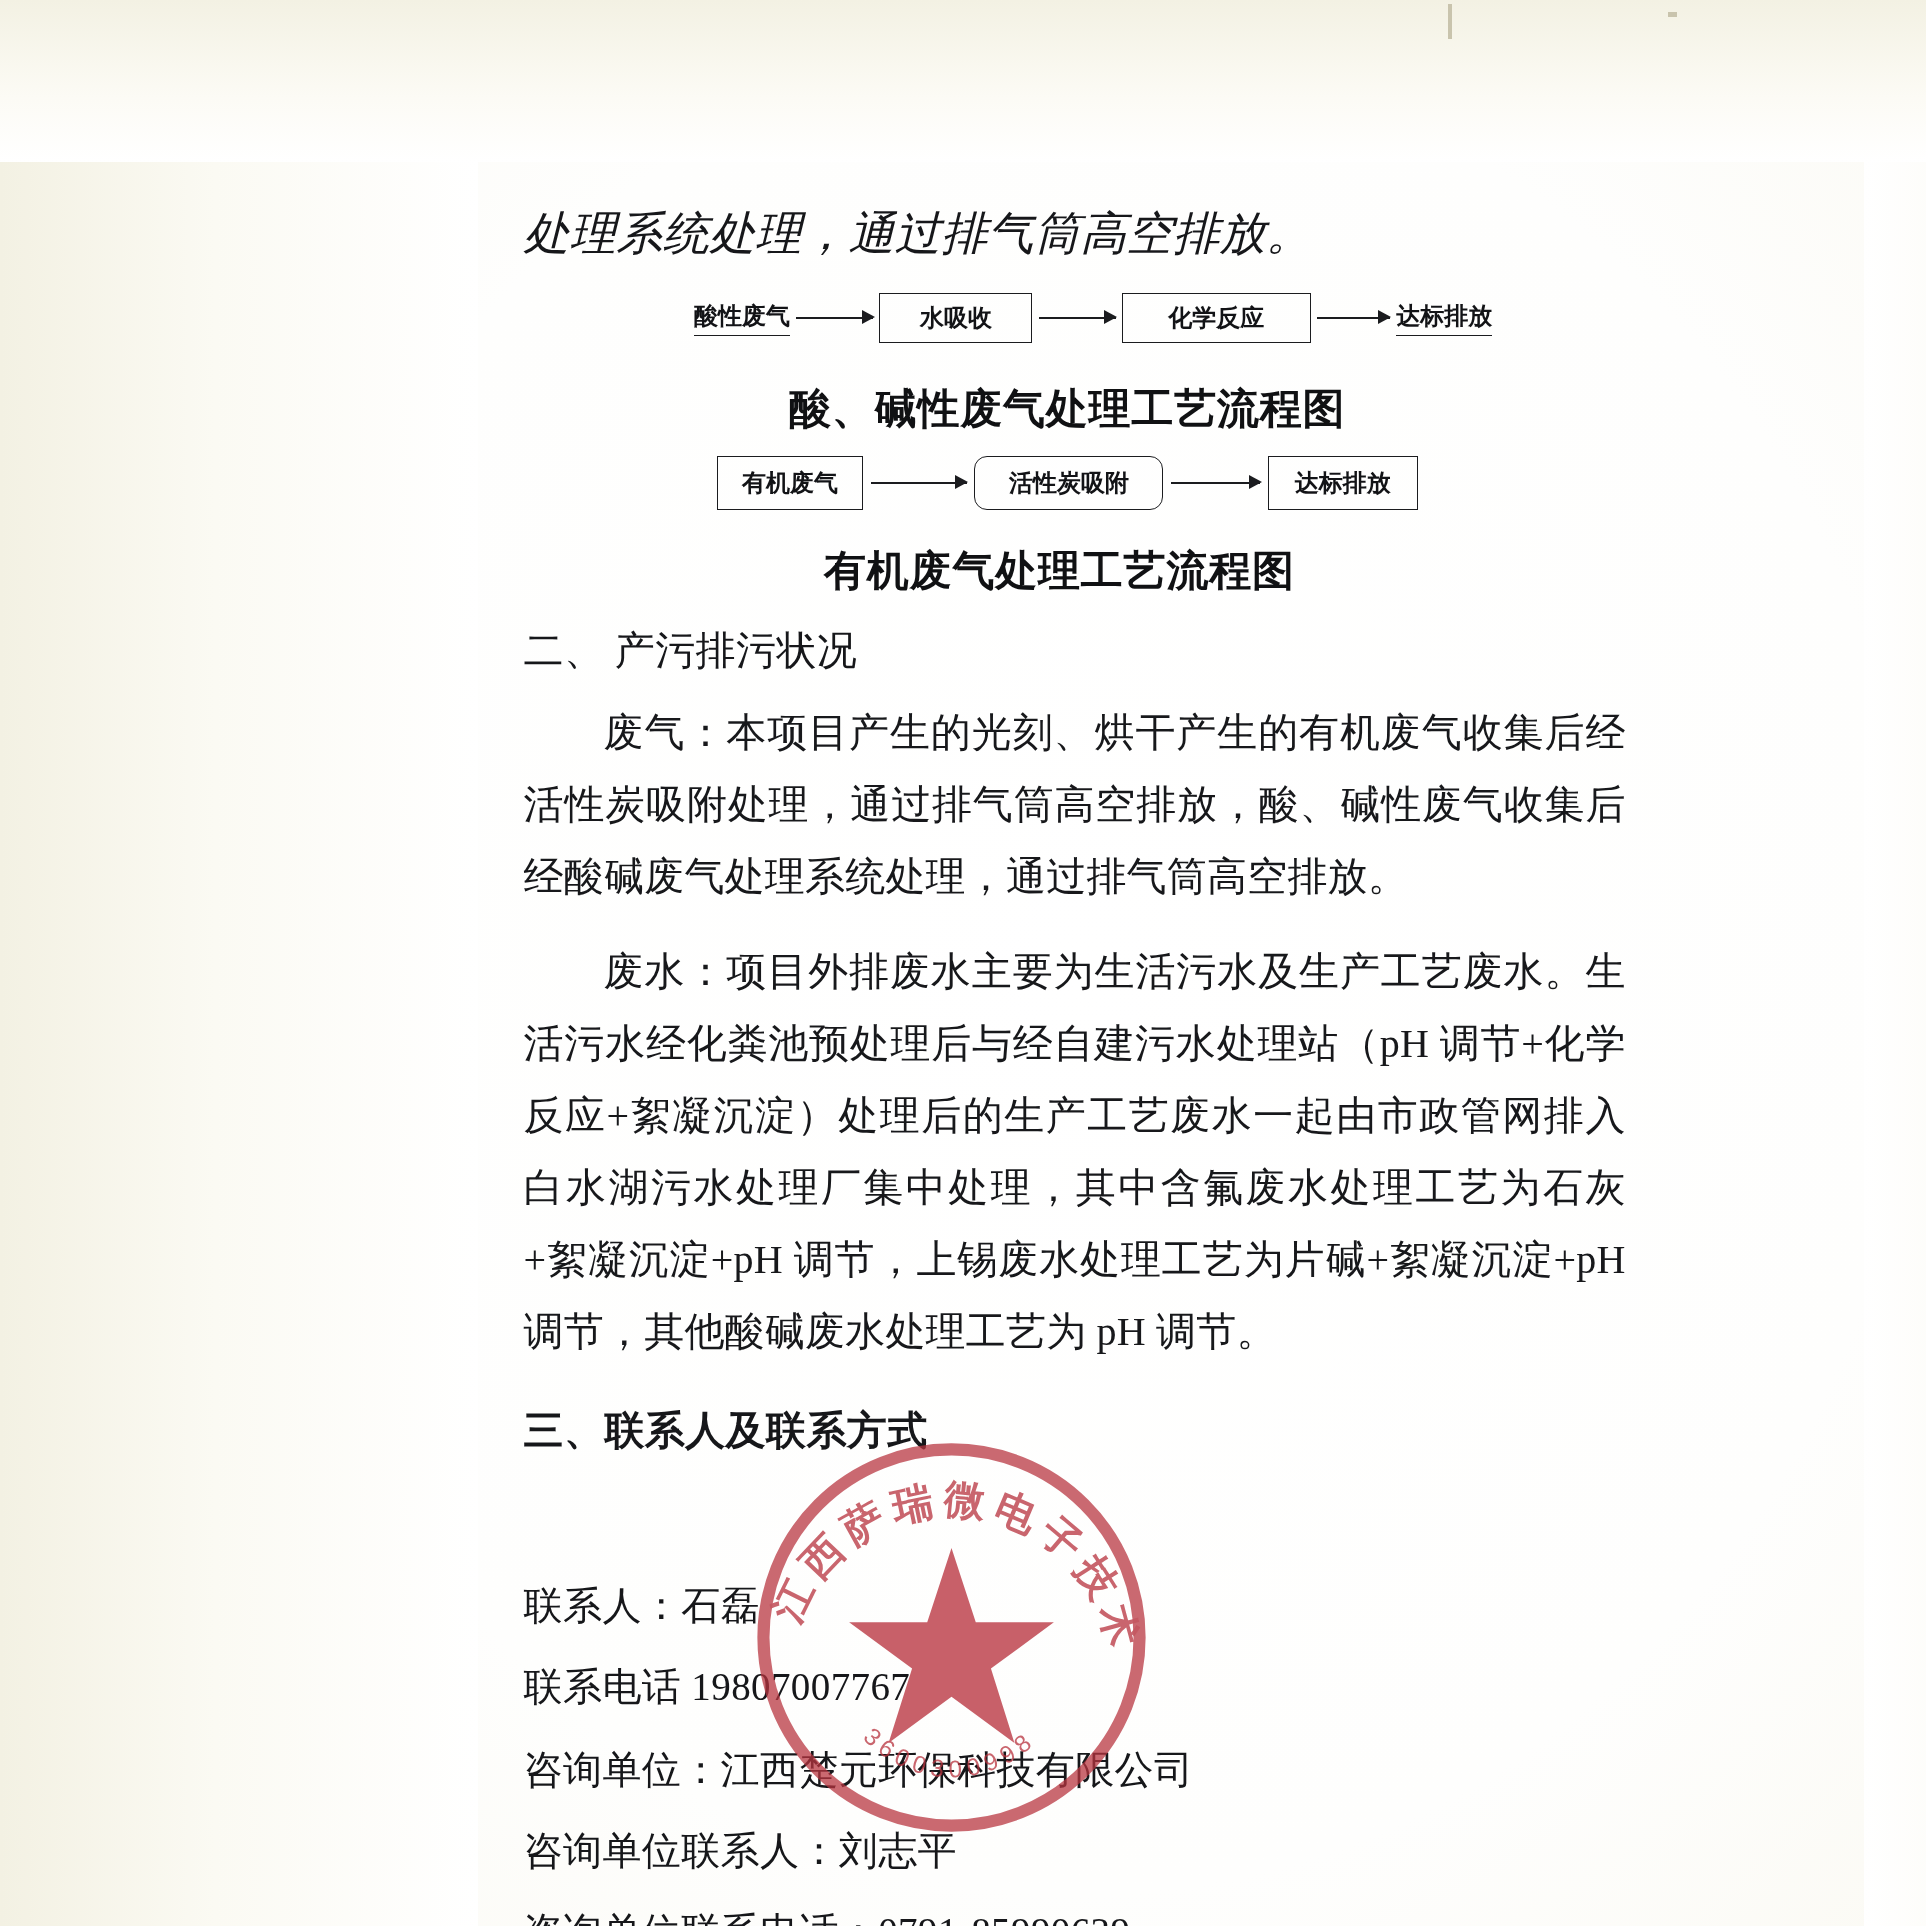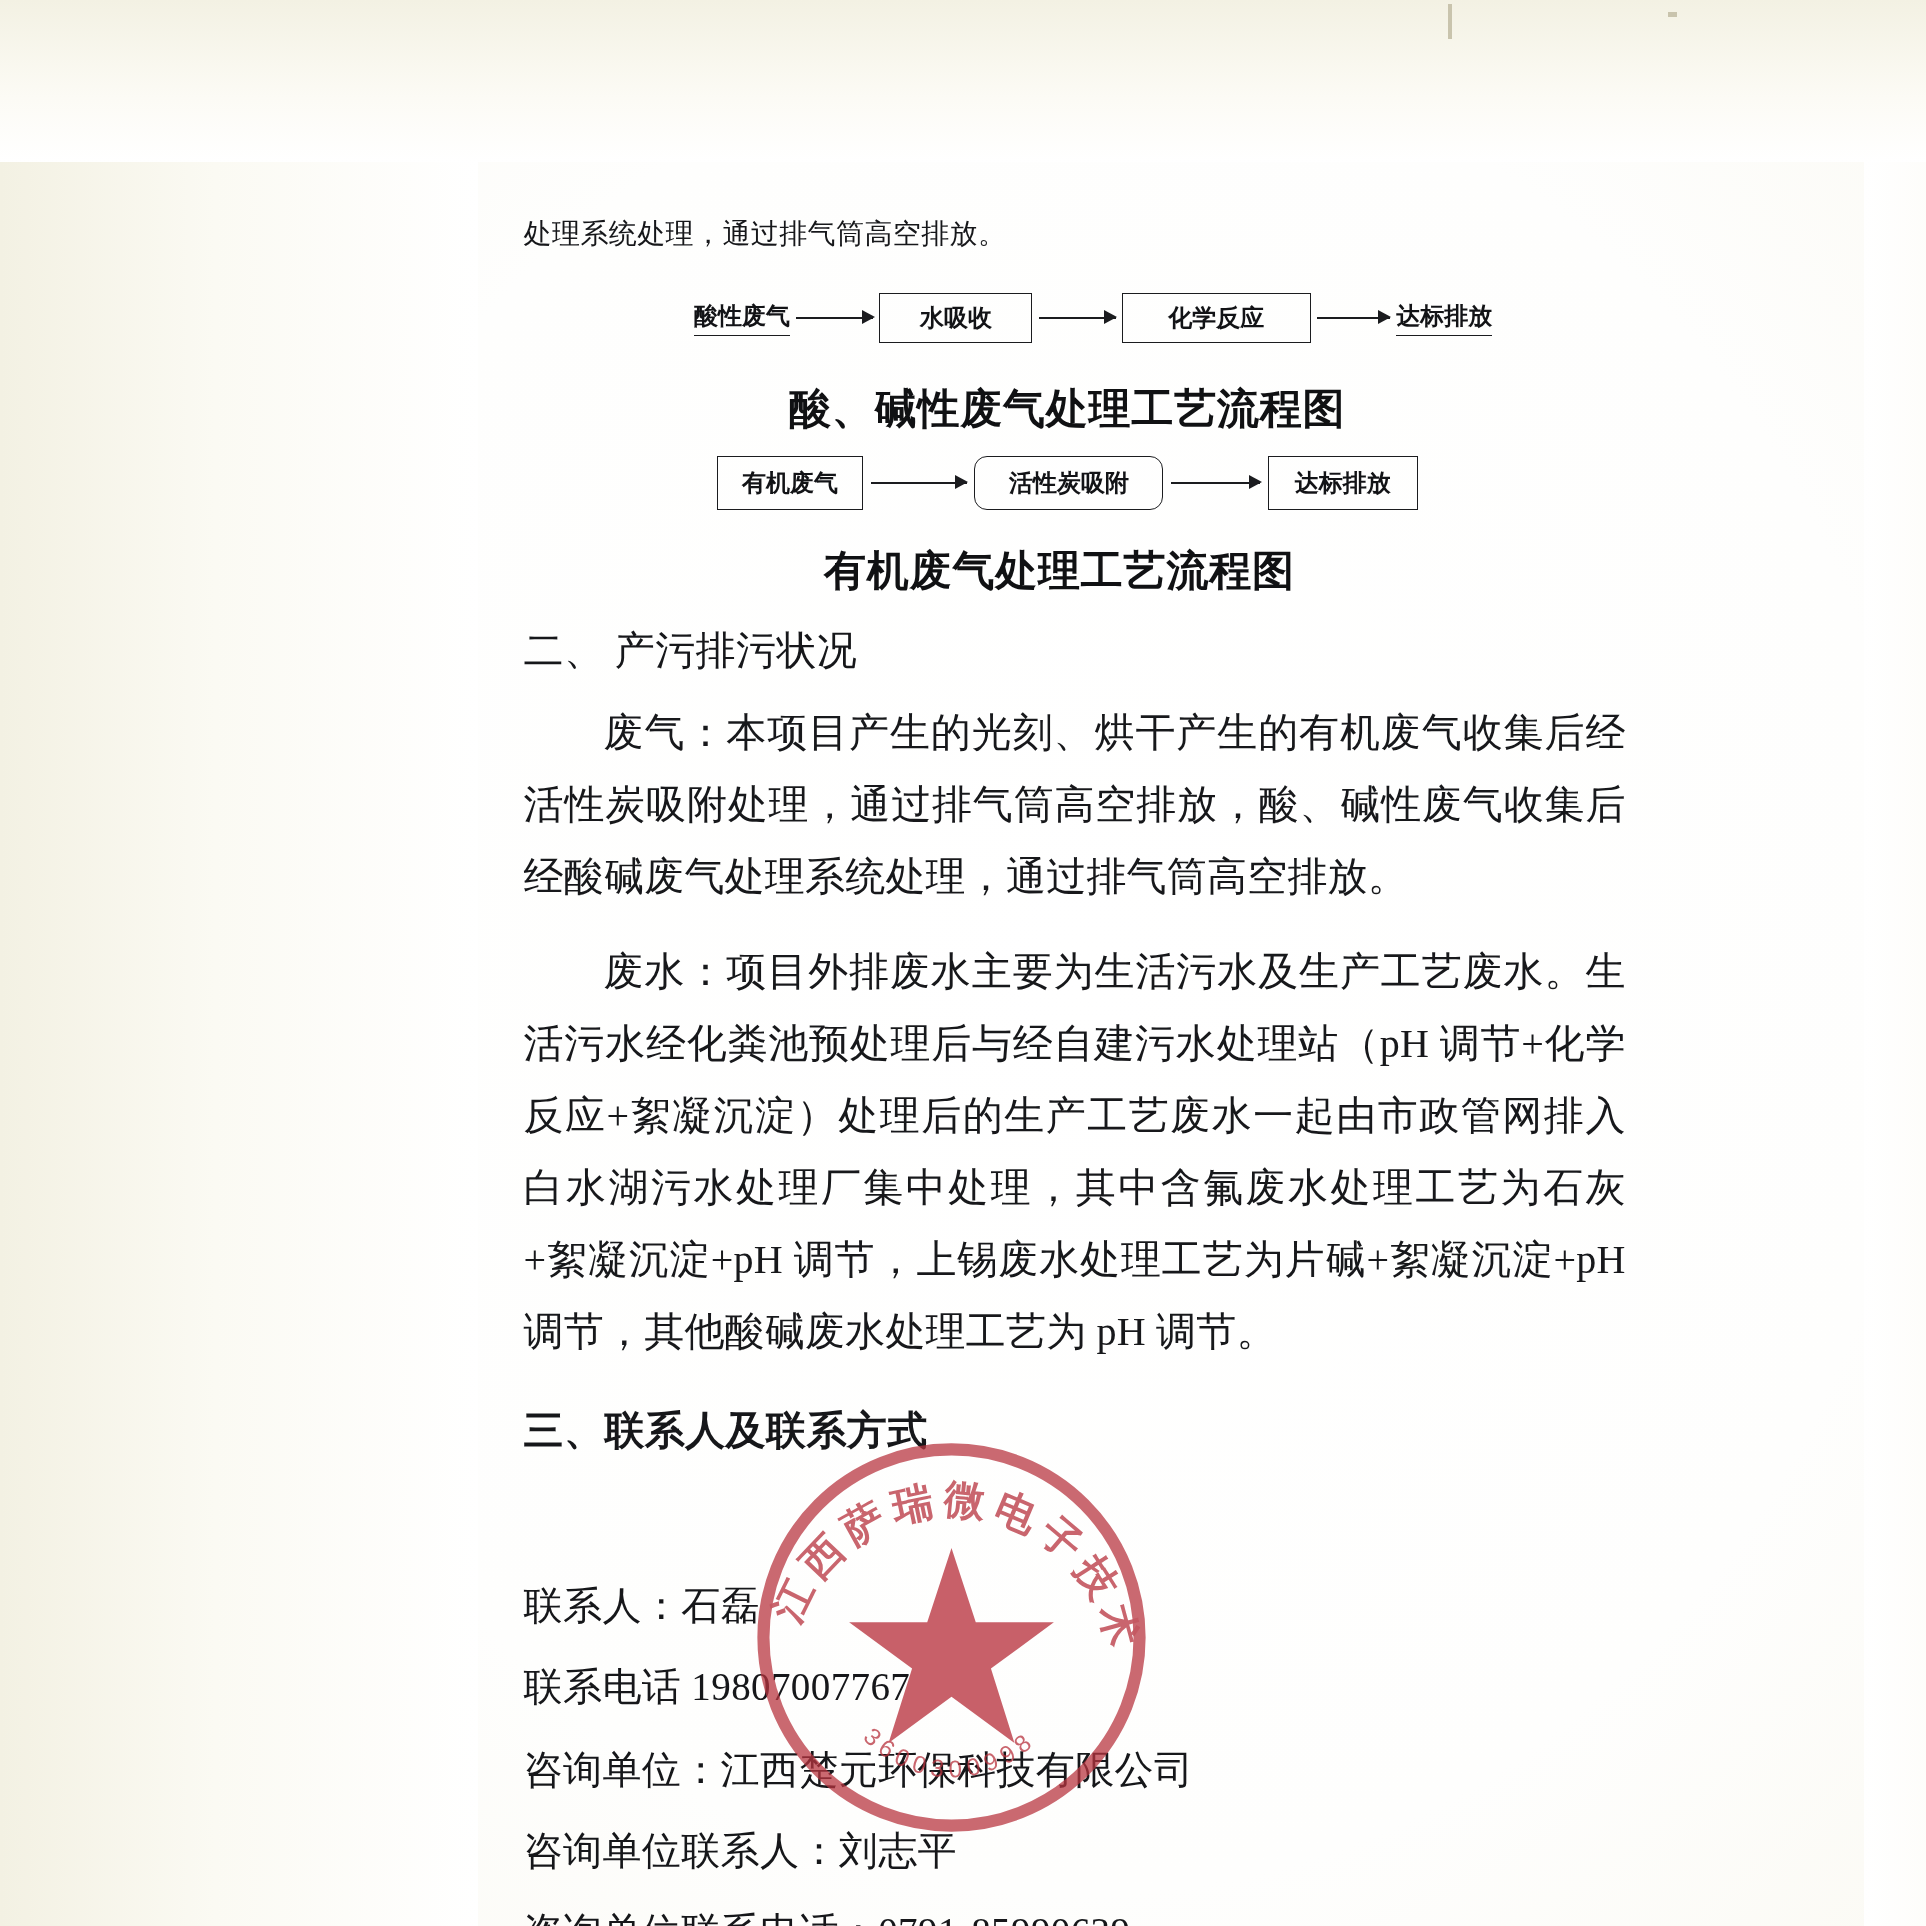--- a/index.html
+++ b/index.html
@@ -54,11 +54,12 @@
   
   .body-line {
     position: absolute;
-    font-size: 28px;
+    font-size: 46px;
     line-height: 40px;
     color: #16171a;
     white-space: nowrap;
     letter-spacing: 0.4px;
+    font-style: italic;
   }
   .para {
     position: absolute;

